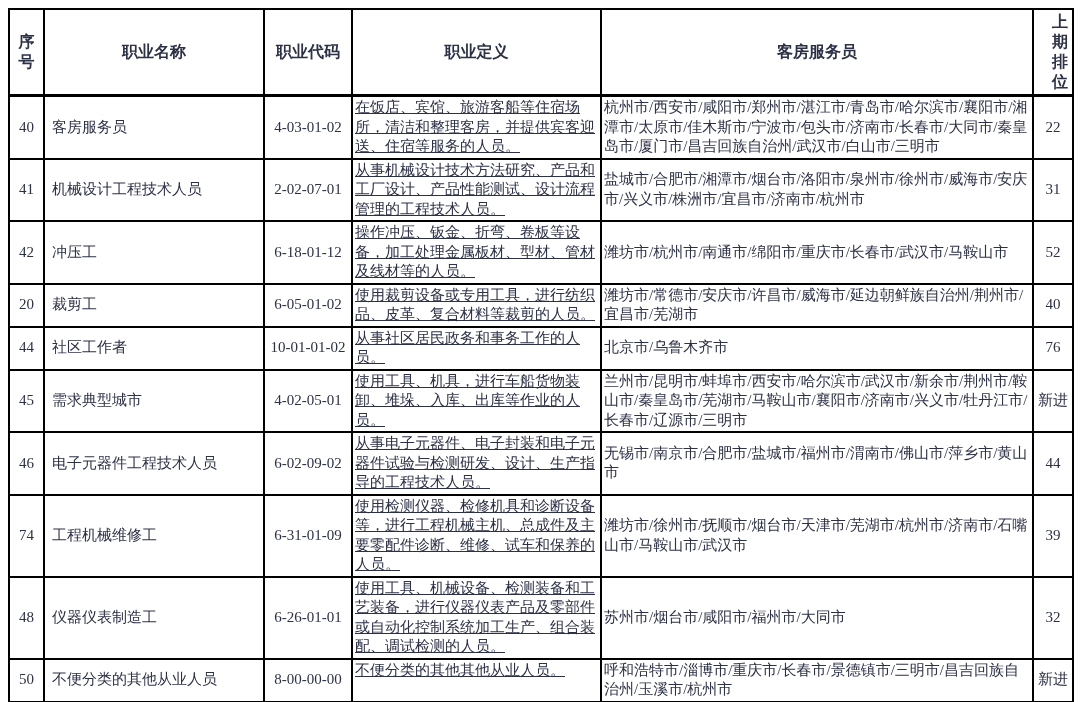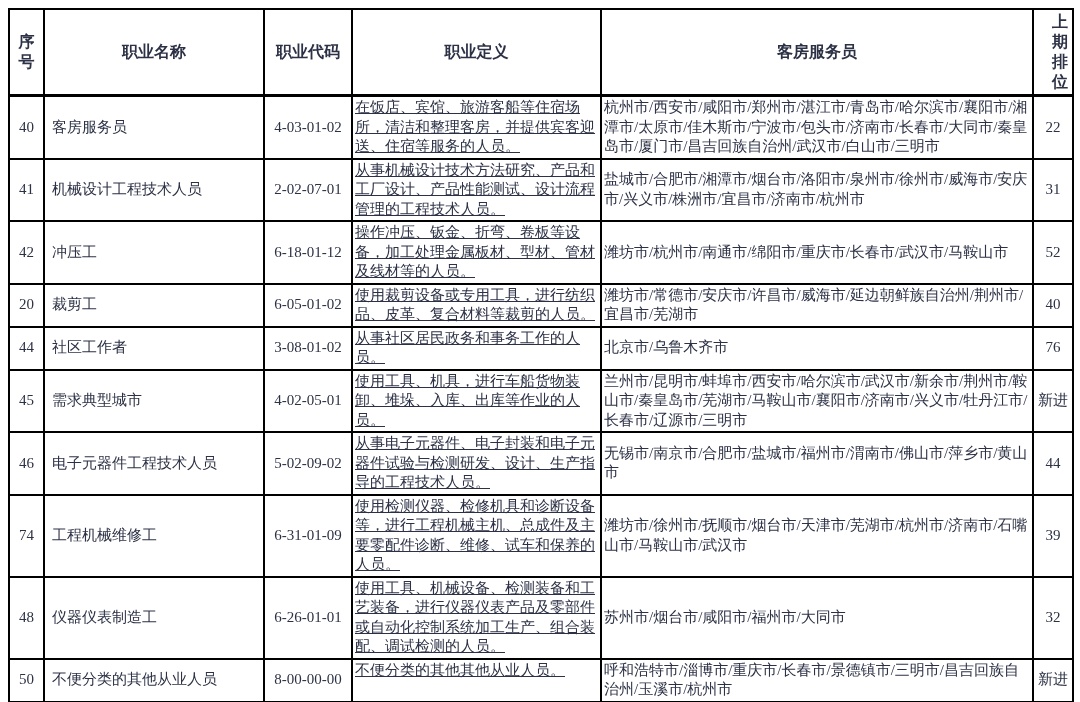--- a/index.html
+++ b/index.html
@@ -101,7 +101,7 @@
       <tr>
         <td class="col-index">44</td>
         <td class="col-name">社区工作者</td>
-        <td class="col-code">3-08-01-02</td>
+        <td class="col-code">10-01-01-02</td>
         <td class="col-definition">从事社区居民政务和事务工作的人员。</td>
         <td class="col-cities">北京市/乌鲁木齐市</td>
         <td class="col-rank">76</td>

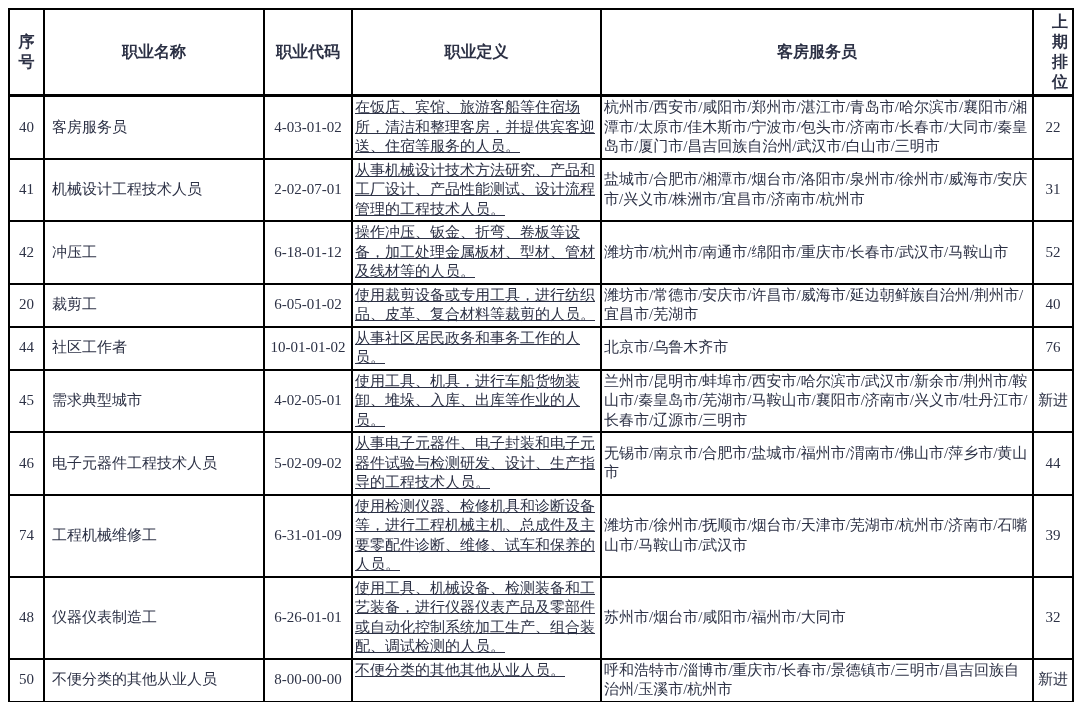--- a/index.html
+++ b/index.html
@@ -117,7 +117,7 @@
       <tr>
         <td class="col-index">46</td>
         <td class="col-name">电子元器件工程技术人员</td>
-        <td class="col-code">5-02-09-02</td>
+        <td class="col-code">6-02-09-02</td>
         <td class="col-definition">从事电子元器件、电子封装和电子元器件试验与检测研发、设计、生产指导的工程技术人员。</td>
         <td class="col-cities">无锡市/南京市/合肥市/盐城市/福州市/渭南市/佛山市/萍乡市/黄山市</td>
         <td class="col-rank">44</td>

